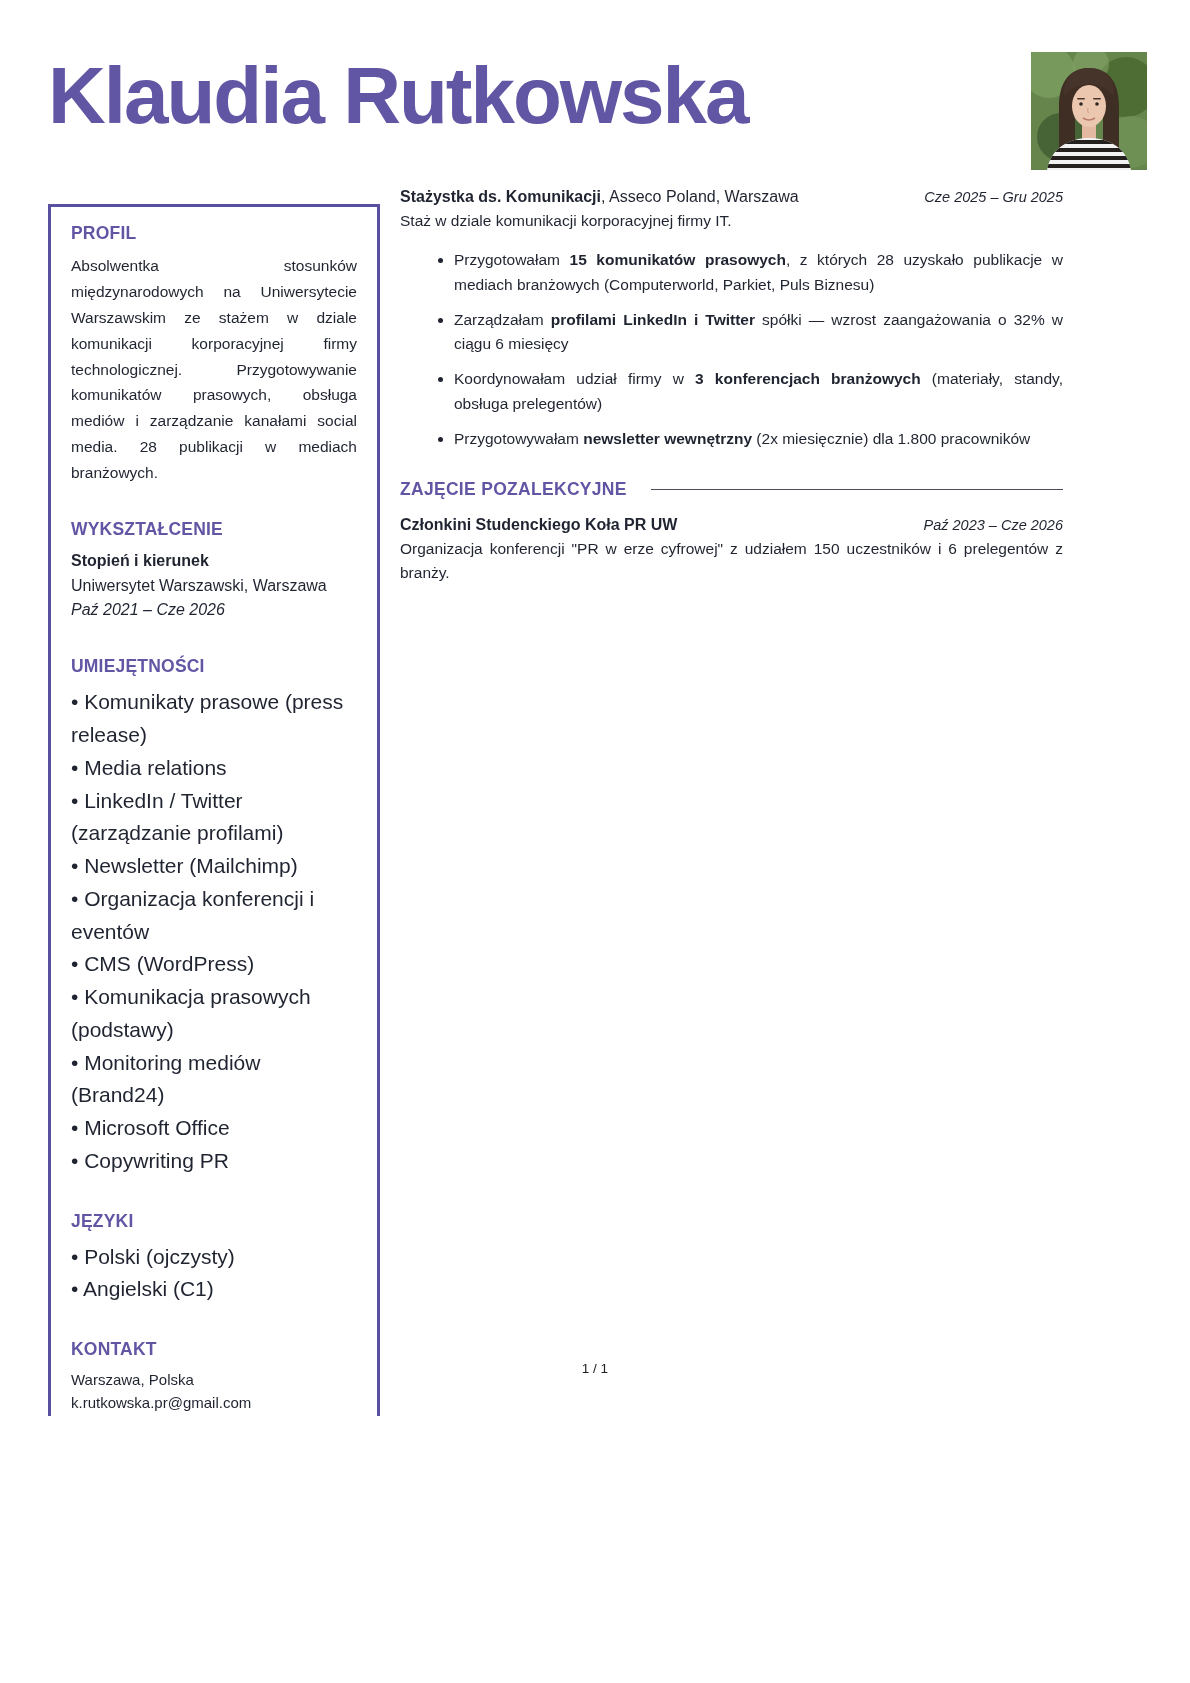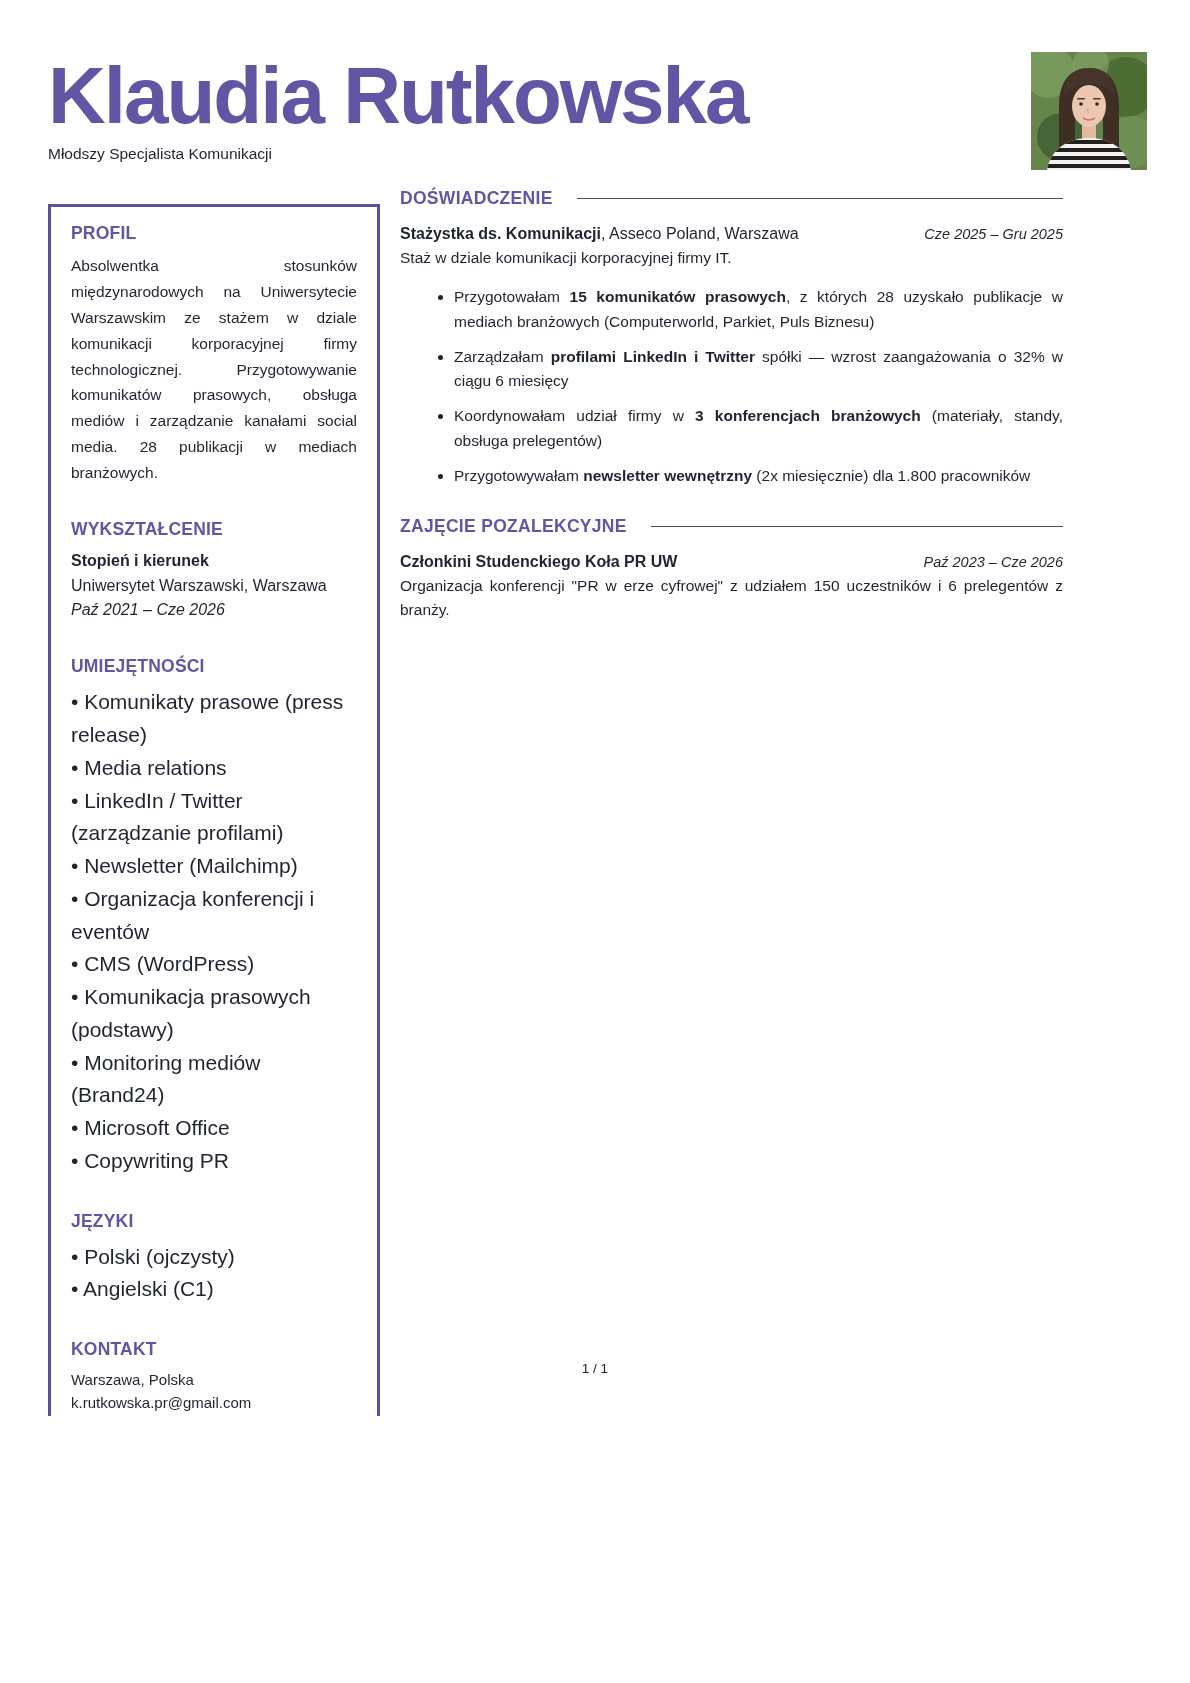--- a/index.html
+++ b/index.html
@@ -65,7 +65,6 @@
   <div class="header">
     <div class="header-text">
       <h1 class="name">Klaudia Rutkowska</h1>
-      <div class="subtitle">Młodszy Specjalista Komunikacji</div>
     </div>
     <div class="photo">
       <svg width="116" height="118" viewBox="0 0 116 118">

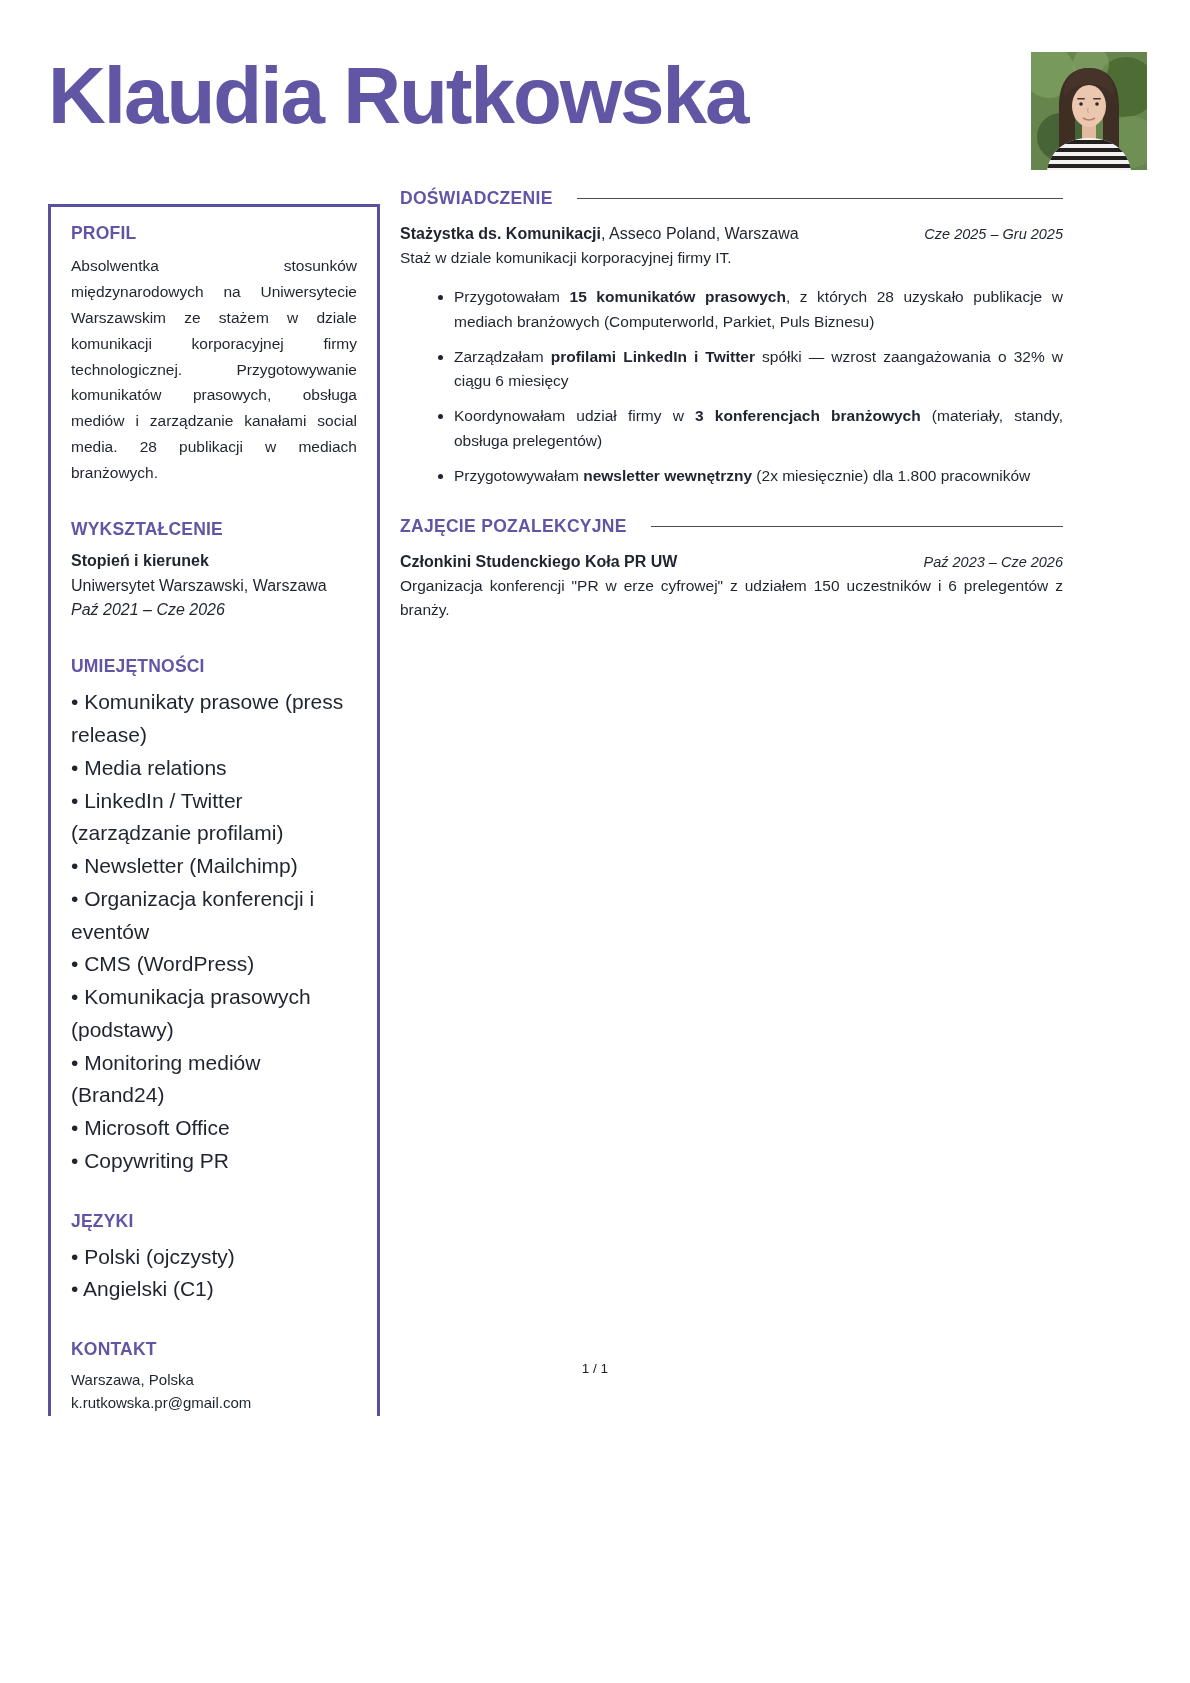--- a/index.html
+++ b/index.html
@@ -152,10 +152,6 @@
 
     <main class="main">
       <section>
-        <div class="sec-head">
-          <h2>DOŚWIADCZENIE</h2>
-          <div class="rule"></div>
-        </div>
         <div id="experience-entries">
             <div class="entry">
               <div class="entry-head">

